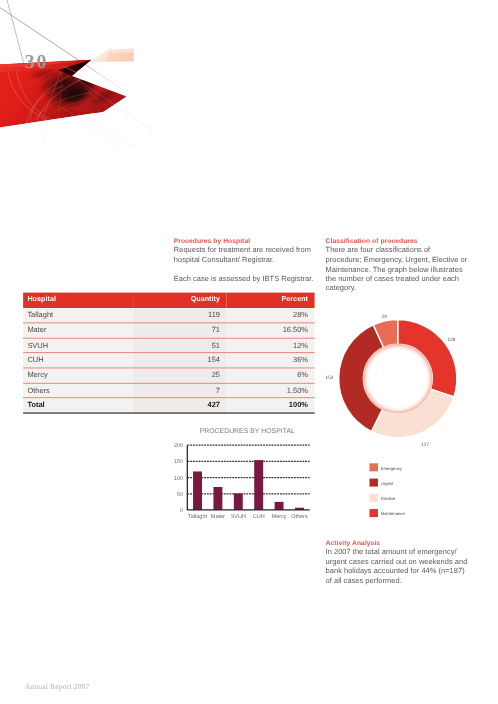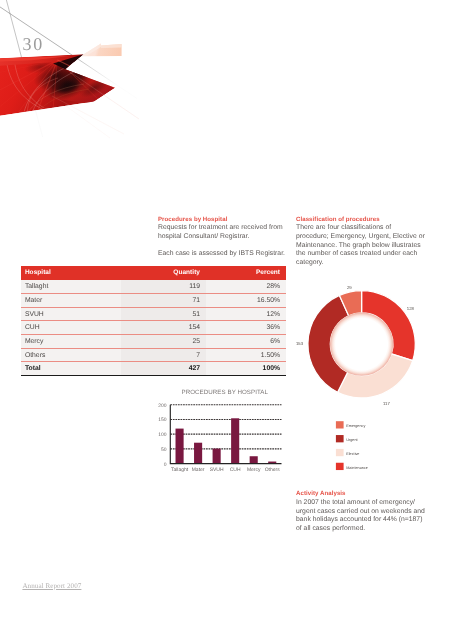--- a/index.html
+++ b/index.html
@@ -14,9 +14,9 @@
   
   #deco{position:absolute;left:0;top:0;width:260px;height:175px;}
   #pagenum{
-    position:absolute;left:22.4px;top:35px;
+    position:absolute;left:22.4px;top:47px;
     font-family:"Liberation Serif",serif;
-    font-size:18px;line-height:18px;color:#9b9b9b;letter-spacing:1.9px;
+    font-size:18px;line-height:18px;color:#9b9b9b;letter-spacing:1.9px;font-weight:bold;
   }
 
   

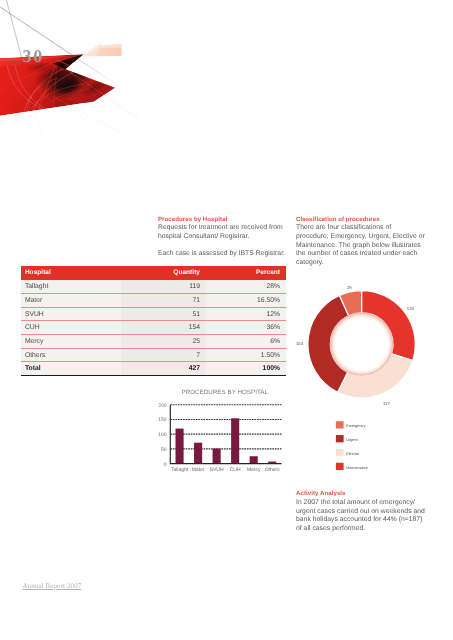--- a/index.html
+++ b/index.html
@@ -63,9 +63,9 @@
 
   
   #footer{
-    position:absolute;left:22.4px;top:582px;
+    position:absolute;left:22.4px;top:620px;
     font-family:"Liberation Serif",serif;
-    font-size:7.1px;line-height:8px;color:#b5b3b2;letter-spacing:.06px;text-decoration:underline;
+    font-size:7.1px;line-height:8px;color:#b5b3b2;letter-spacing:.06px;
   }
 </style>
 </head>

